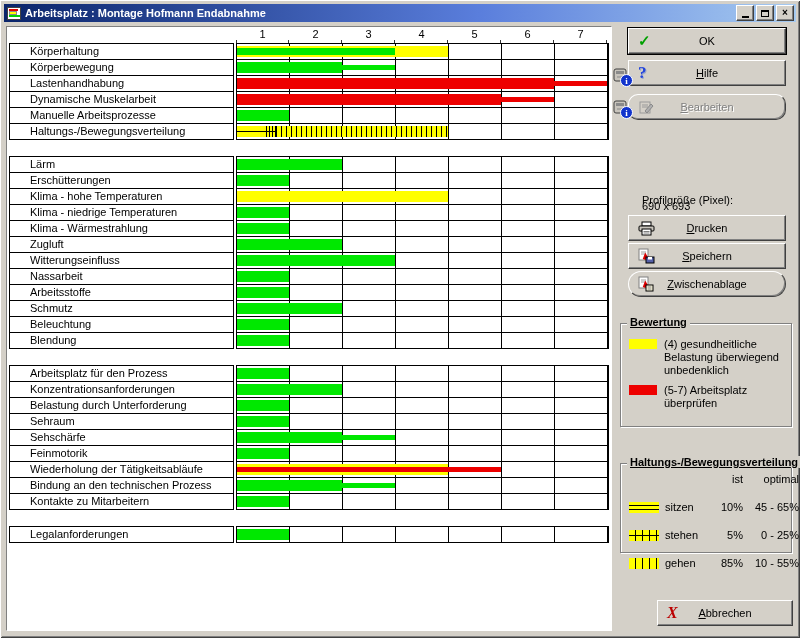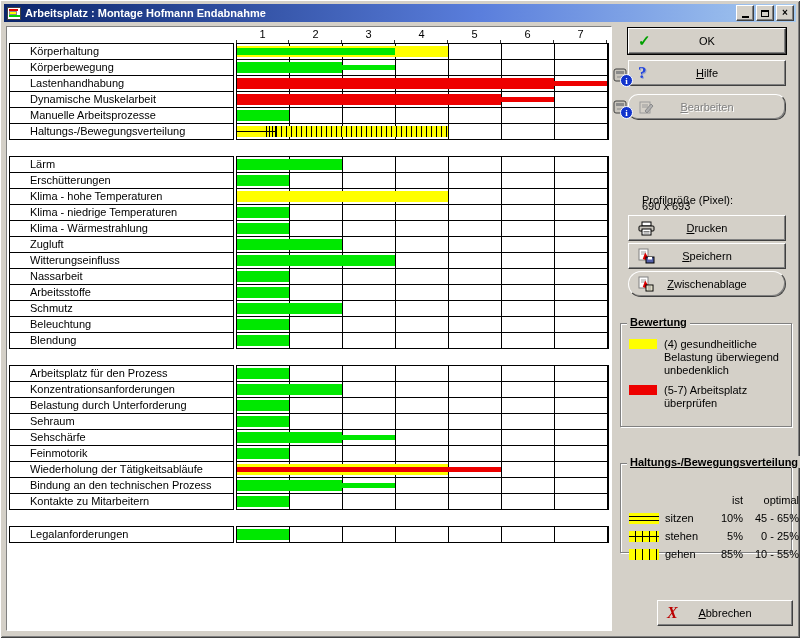--- a/index.html
+++ b/index.html
@@ -60,7 +60,7 @@
   .bew-swatch{width:28px;height:10px;margin-top:1px;flex:none;}
   .bew-txt{margin-left:7px;width:124px;line-height:13px;}
 
-  .halt-grid{display:grid;grid-template-columns:36px 46px 34px 56px;row-gap:6px;margin:30px 0 0 8px;align-items:center;}
+  .halt-grid{display:grid;grid-template-columns:36px 46px 34px 56px;row-gap:16px;margin:9px 0 0 8px;align-items:center;}
   .halt-head{text-align:right;padding-right:2px;}
   .halt-swatch{width:30px;height:11px;box-sizing:border-box;}
   .sw-sitzen{background-color:#ffff00;background-image:linear-gradient(to bottom,transparent 3px,#000 3px 4px,transparent 4px,transparent 7px,#000 7px 8px,transparent 8px);}

